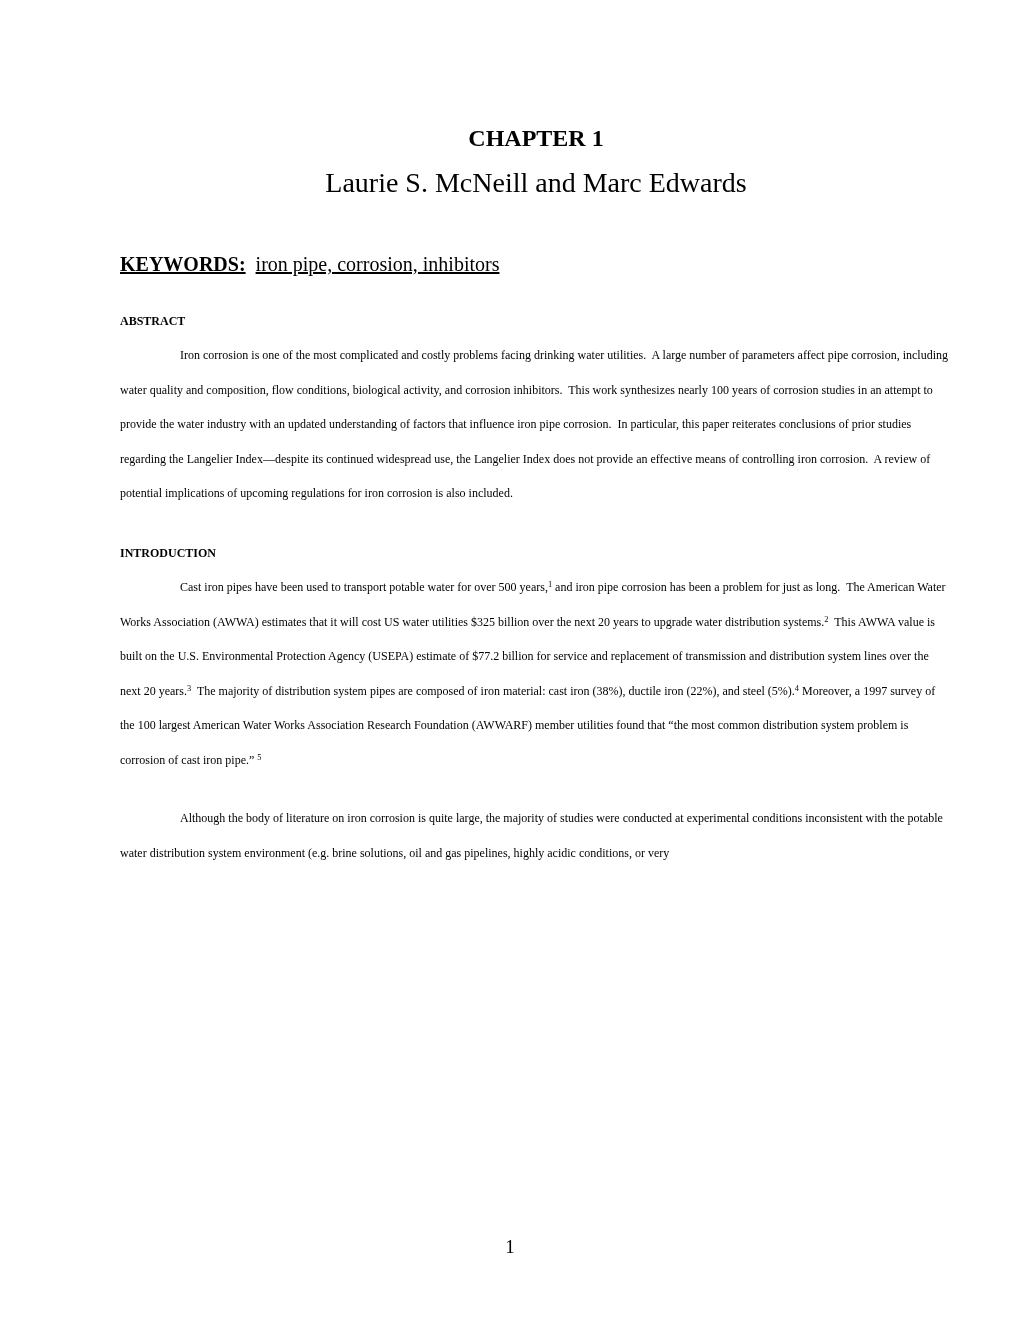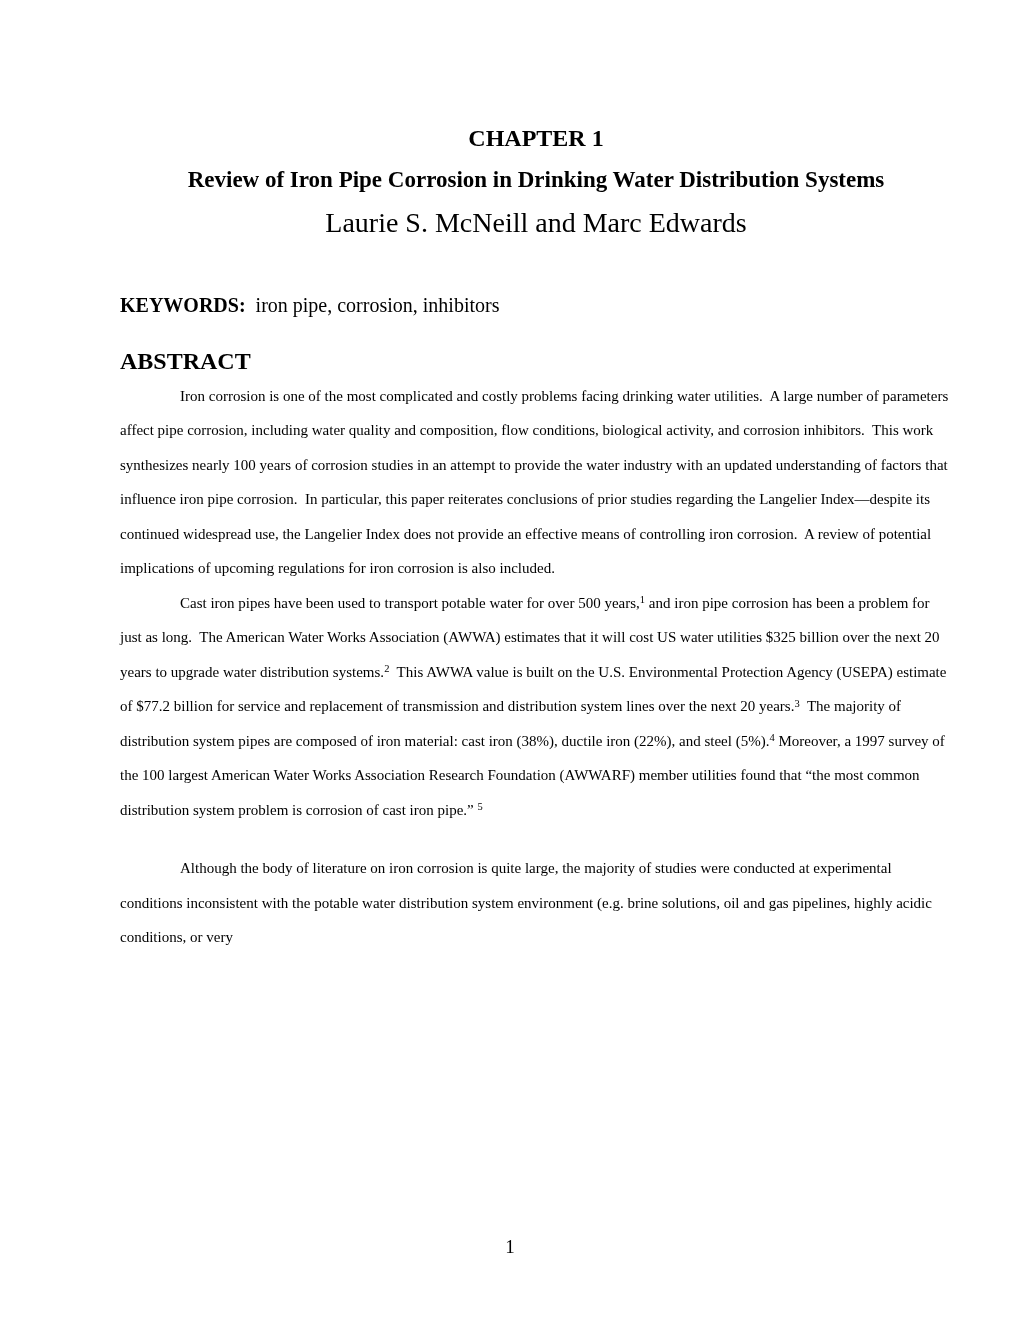--- a/index.html
+++ b/index.html
@@ -99,7 +99,6 @@
 
   <h1 class="chapter-title">CHAPTER 1</h1>
 
-  <h2 class="paper-title">Review of Iron Pipe Corrosion in Drinking Water Distribution Systems</h2>
 
   <div class="authors">Laurie S. McNeill and Marc Edwards</div>
 

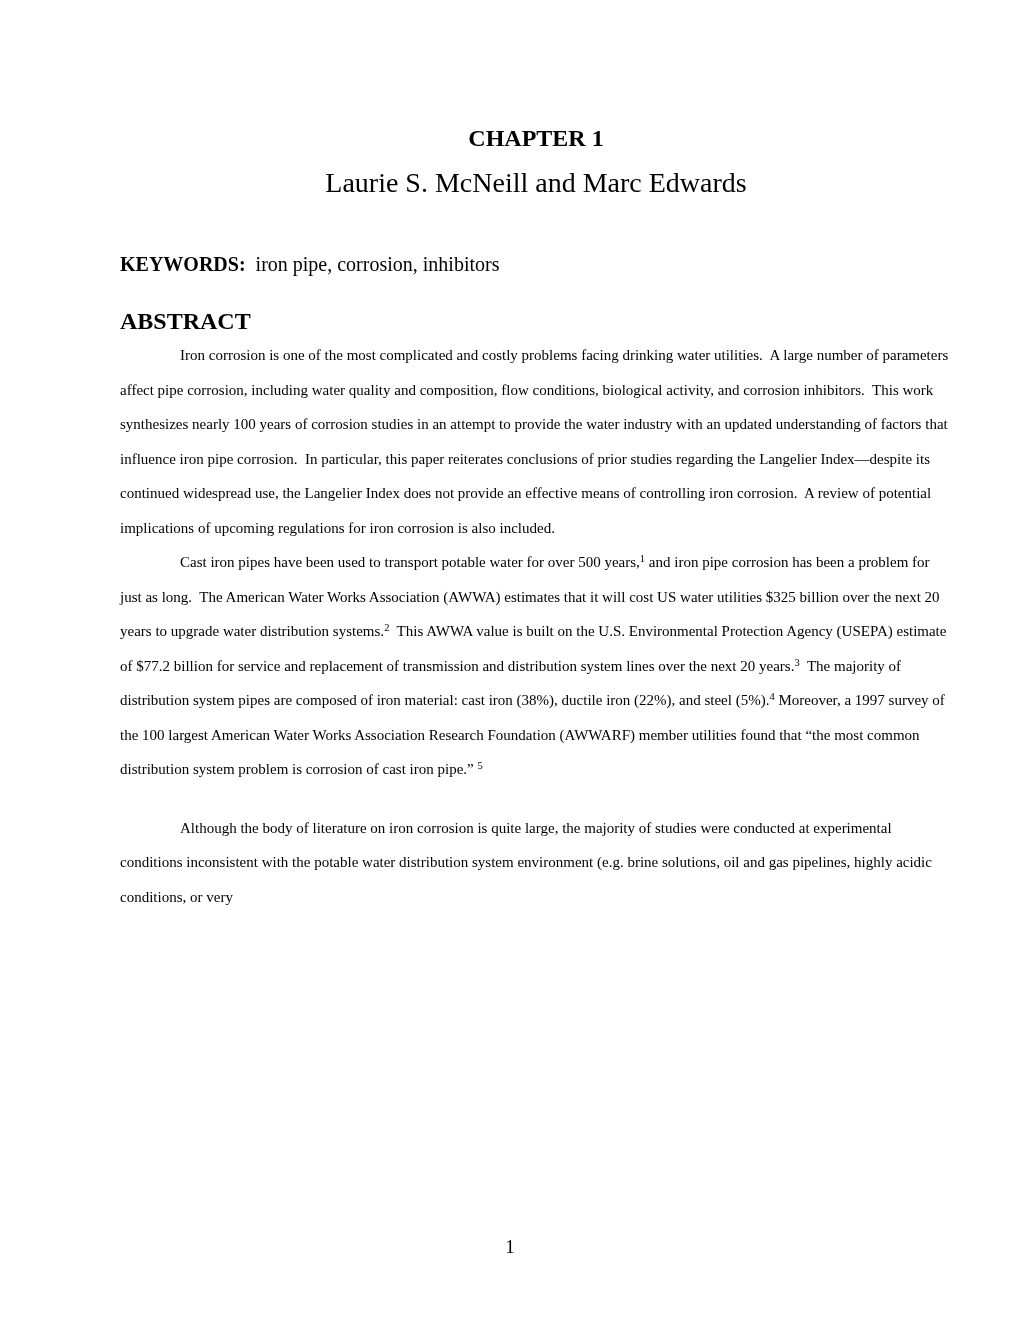--- a/index.html
+++ b/index.html
@@ -44,6 +44,7 @@
     font-size: 20px;
     line-height: 34.5px;
     white-space: pre-wrap;
+    text-decoration: underline;
   }
   .keywords .label {
     font-weight: bold;

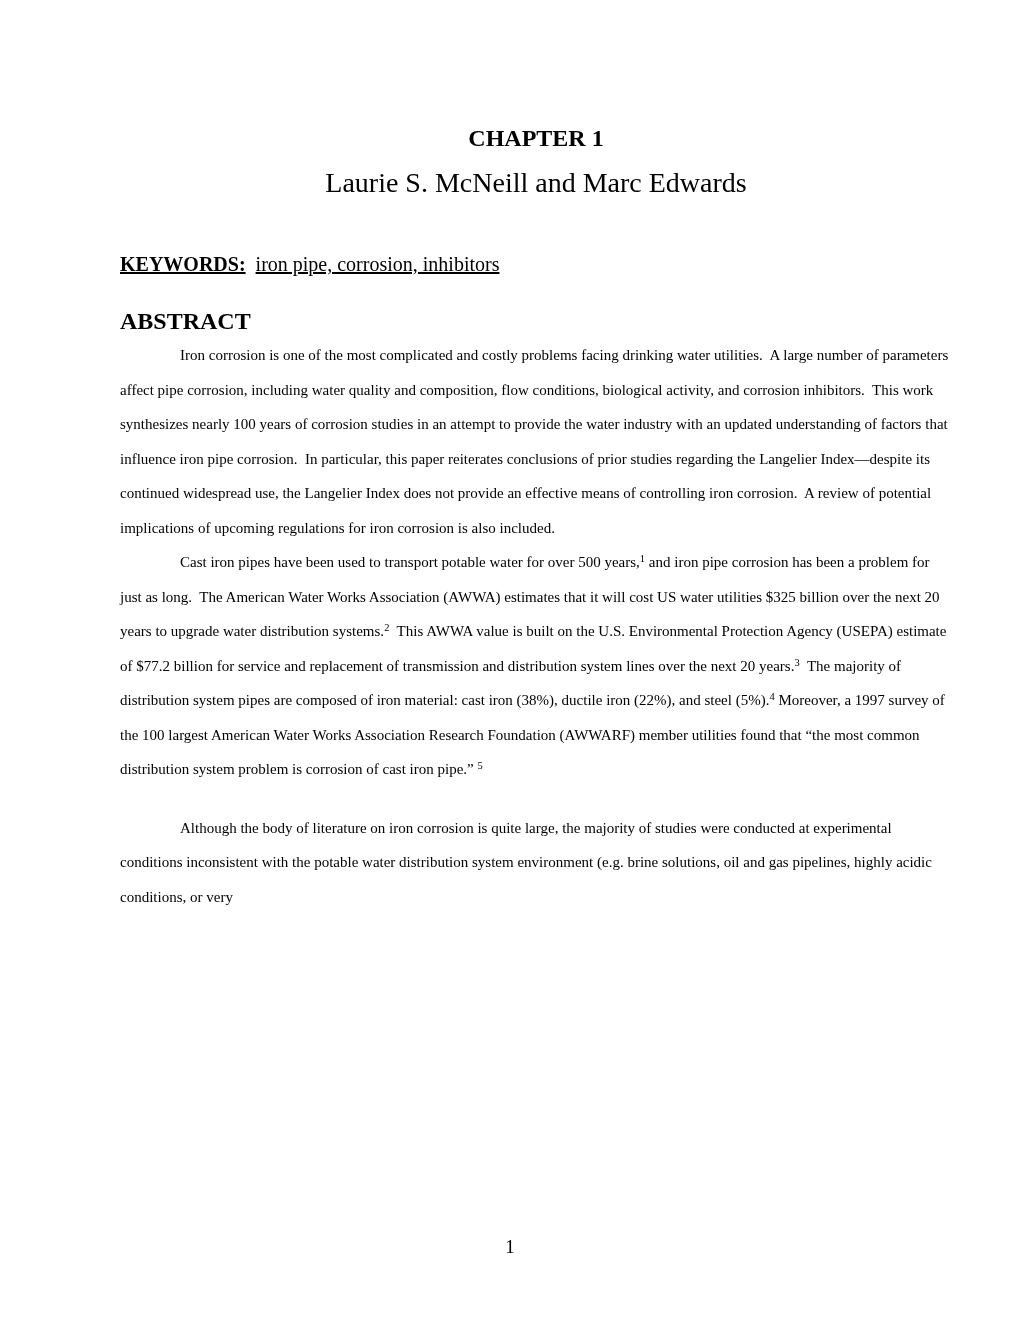--- a/index.html
+++ b/index.html
@@ -54,7 +54,7 @@
   }
   .section-heading {
     margin: 0;
-    font-size: 24px;
+    font-size: 12px;
     font-weight: bold;
     line-height: 34.5px;
   }

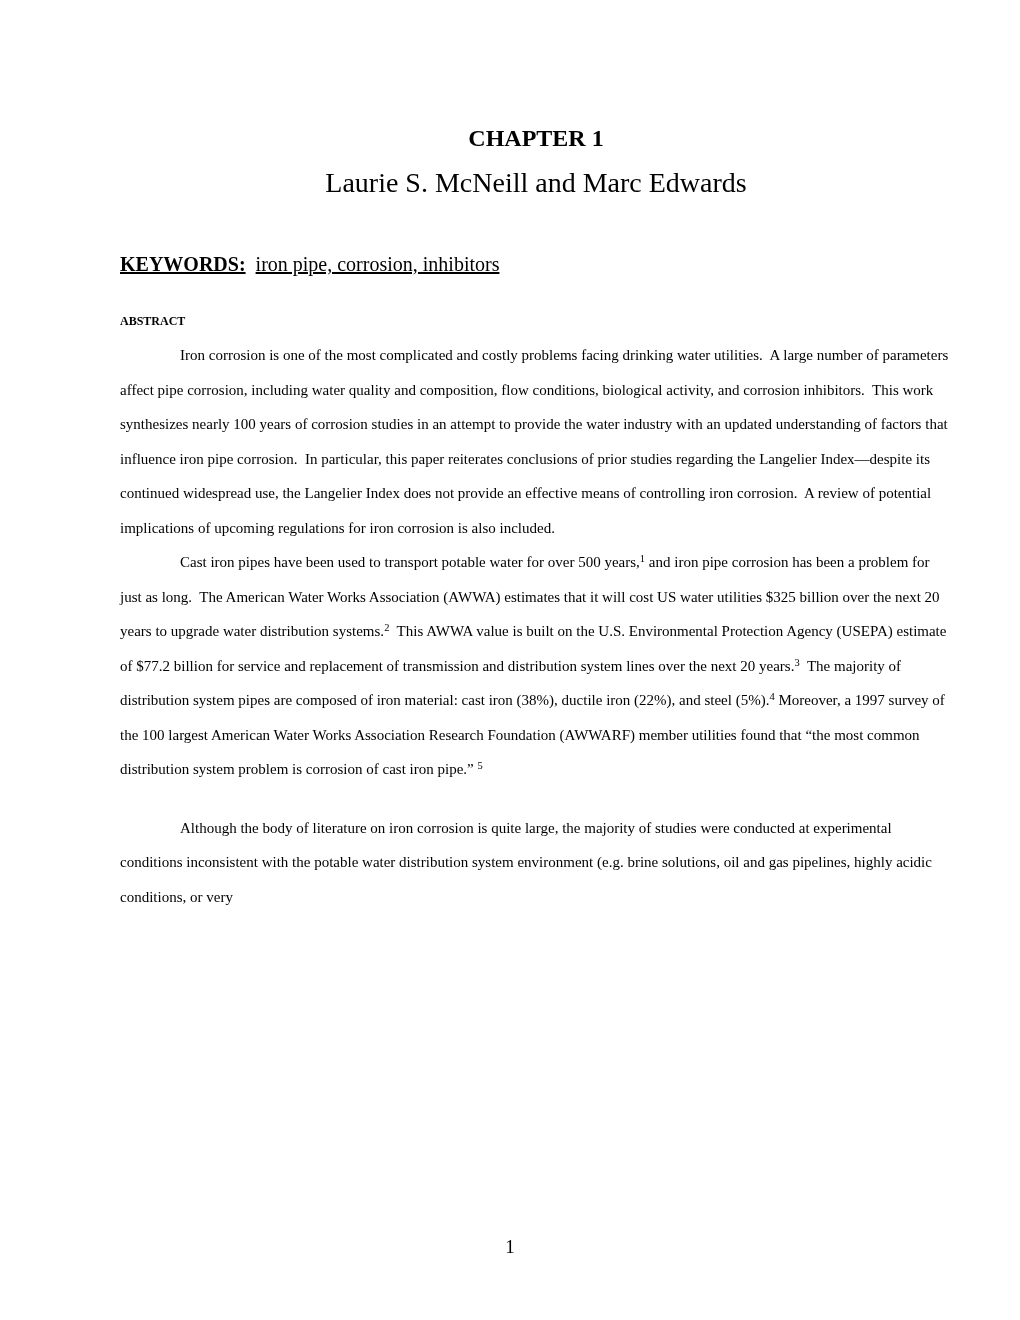--- a/index.html
+++ b/index.html
@@ -66,7 +66,7 @@
   }
   p.body-para {
     margin: 0;
-    font-size: 15px;
+    font-size: 12px;
     line-height: 34.5px;
     text-align: left;
     text-indent: 60px;

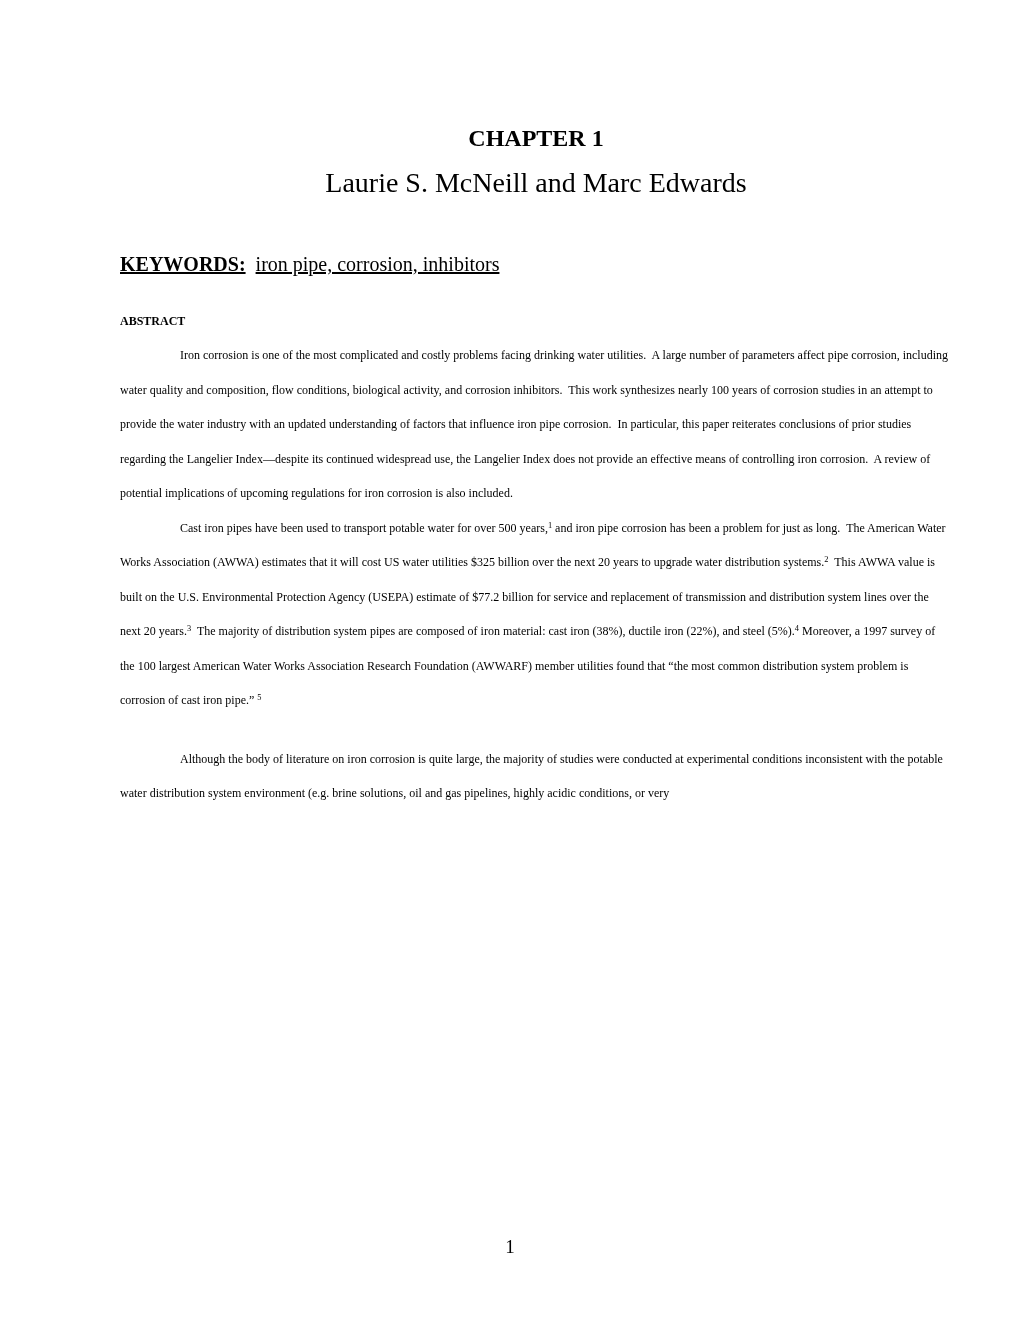--- a/index.html
+++ b/index.html
@@ -109,6 +109,7 @@
 
   <p class="body-para"><span>Iron corrosion is one of the most complicated and costly problems facing drinking water utilities.  A large number of parameters affect pipe corrosion, including water quality and composition, flow conditions, biological activity, and corrosion inhibitors.  This work synthesizes nearly 100 years of corrosion studies in an attempt to provide the water industry with an updated understanding of factors that influence iron pipe corrosion.  In particular, this paper reiterates conclusions of prior studies regarding the Langelier Index—despite its continued widespread use, the Langelier Index does not provide an effective means of controlling iron corrosion.  A review of potential implications of upcoming regulations for iron corrosion is also included.</span></p>
 
+  <h3 class="section-heading introduction">INTRODUCTION</h3>
 
   <p class="body-para"><span>Cast iron pipes have been used to transport potable water for over 500 years,</span><sup>1</sup><span> and iron pipe corrosion has been a problem for just as long.  The American Water Works Association (AWWA) estimates that it will cost US water utilities $325 billion over the next 20 years to upgrade water distribution systems.</span><sup>2</sup><span>  This AWWA value is built on the U.S. Environmental Protection Agency (USEPA) estimate of $77.2 billion for service and replacement of transmission and distribution system lines over the next 20 years.</span><sup>3</sup><span>  The majority of distribution system pipes are composed of iron material: cast iron (38%), ductile iron (22%), and steel (5%).</span><sup>4</sup><span> Moreover, a 1997 survey of the 100 largest American Water Works Association Research Foundation (AWWARF) member utilities found that “the most common distribution system problem is corrosion of cast iron pipe.” </span><sup>5</sup></p>
 

